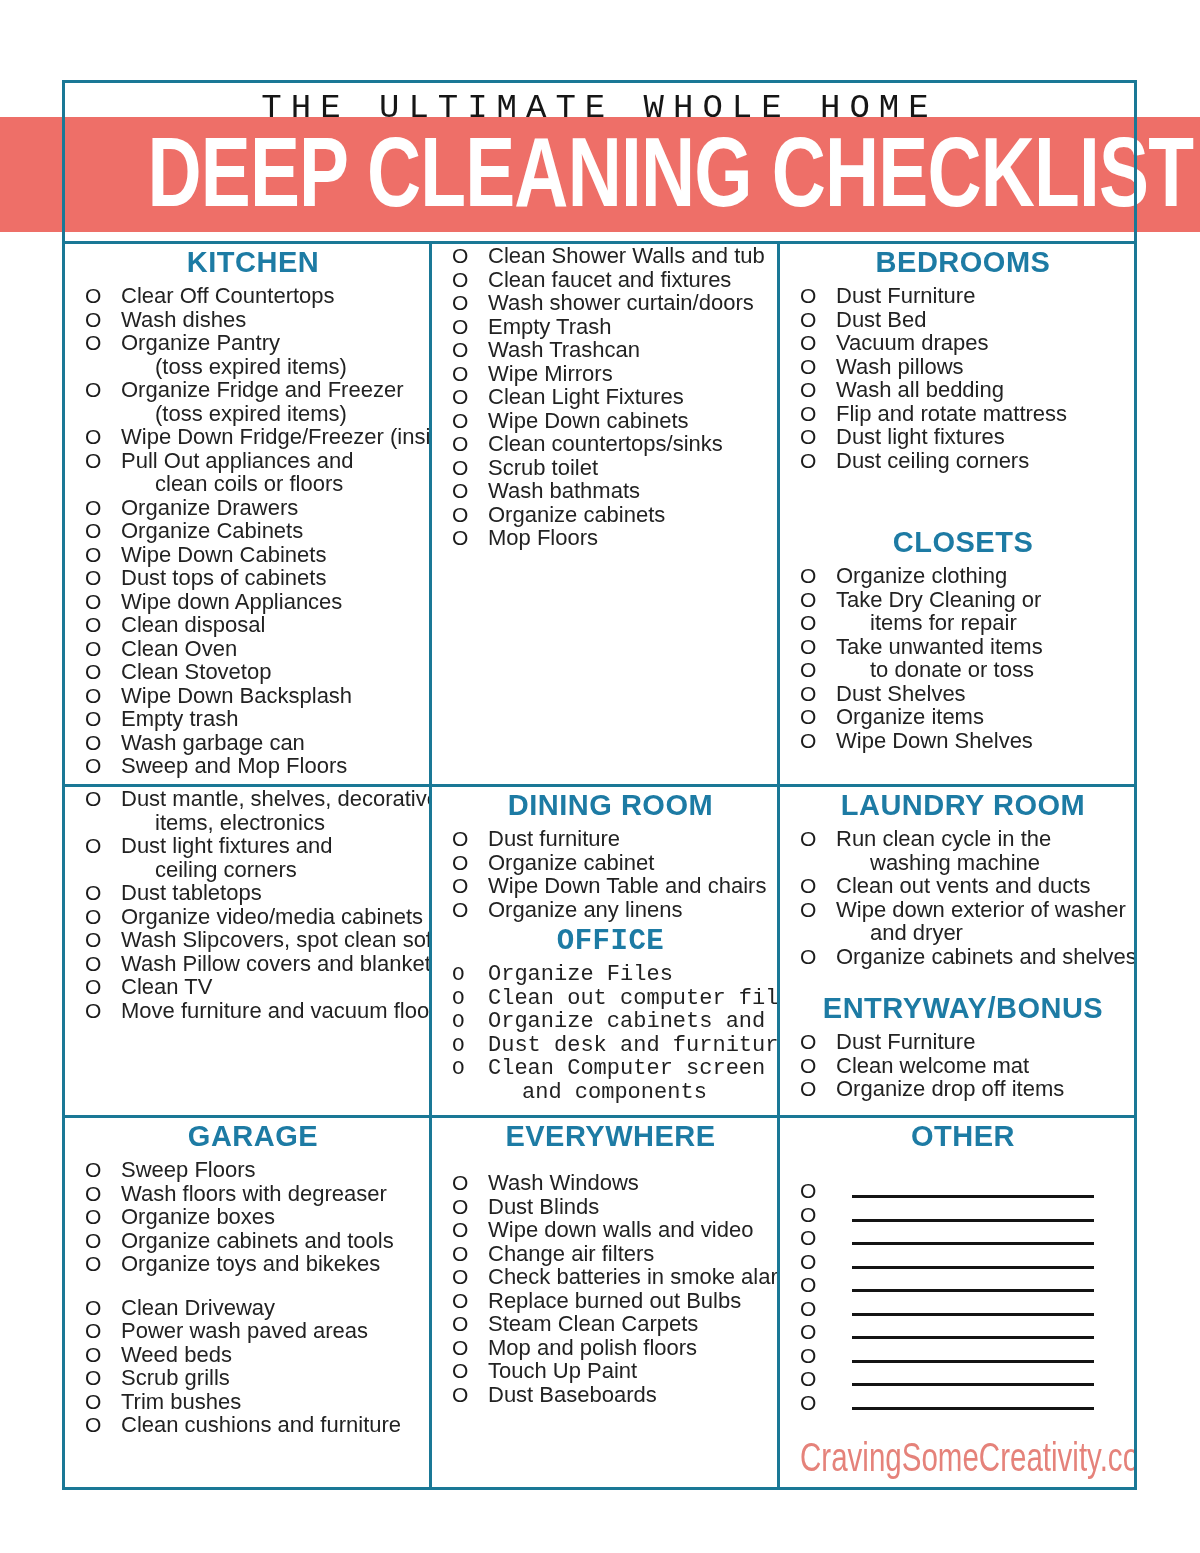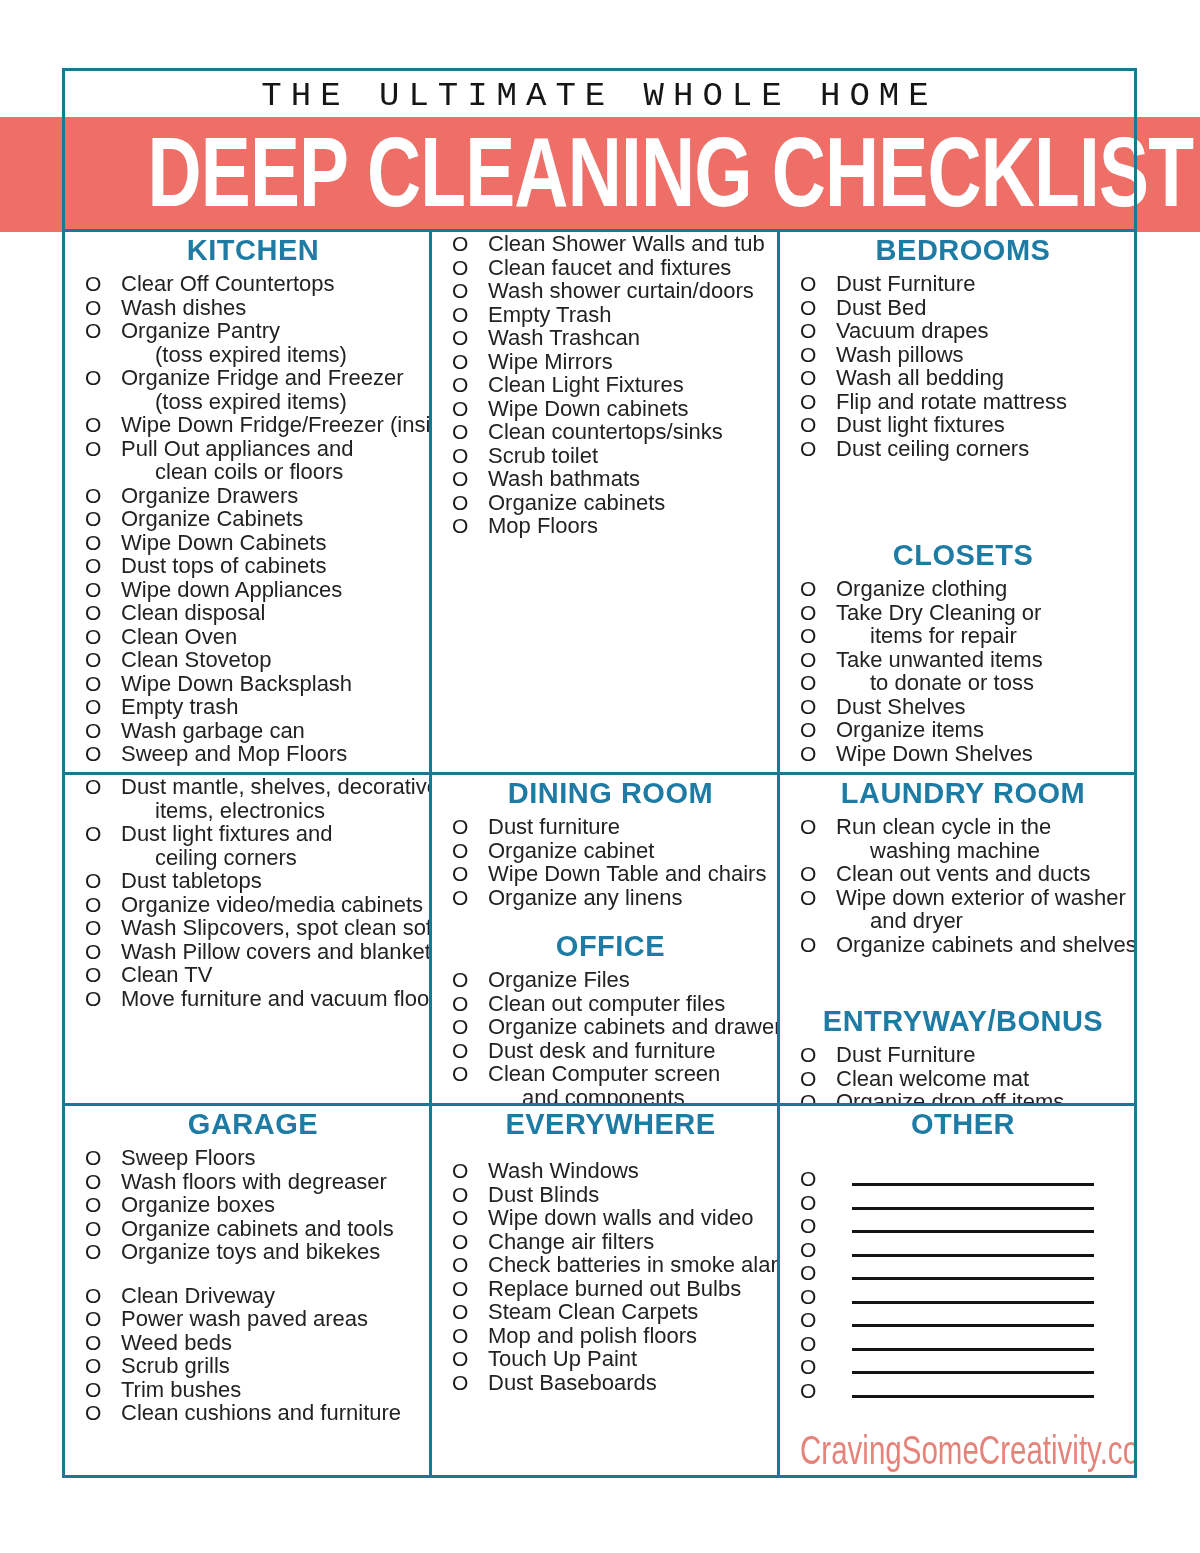--- a/index.html
+++ b/index.html
@@ -29,7 +29,7 @@
   }
   
   .frame{
-    position:absolute;left:62px;top:68px;width:1075px;height:1410px;
+    position:absolute;left:62px;top:80px;width:1075px;height:1410px;
     border:3px solid var(--teal_border,#1a7896);
     box-sizing:border-box;
     z-index:2;

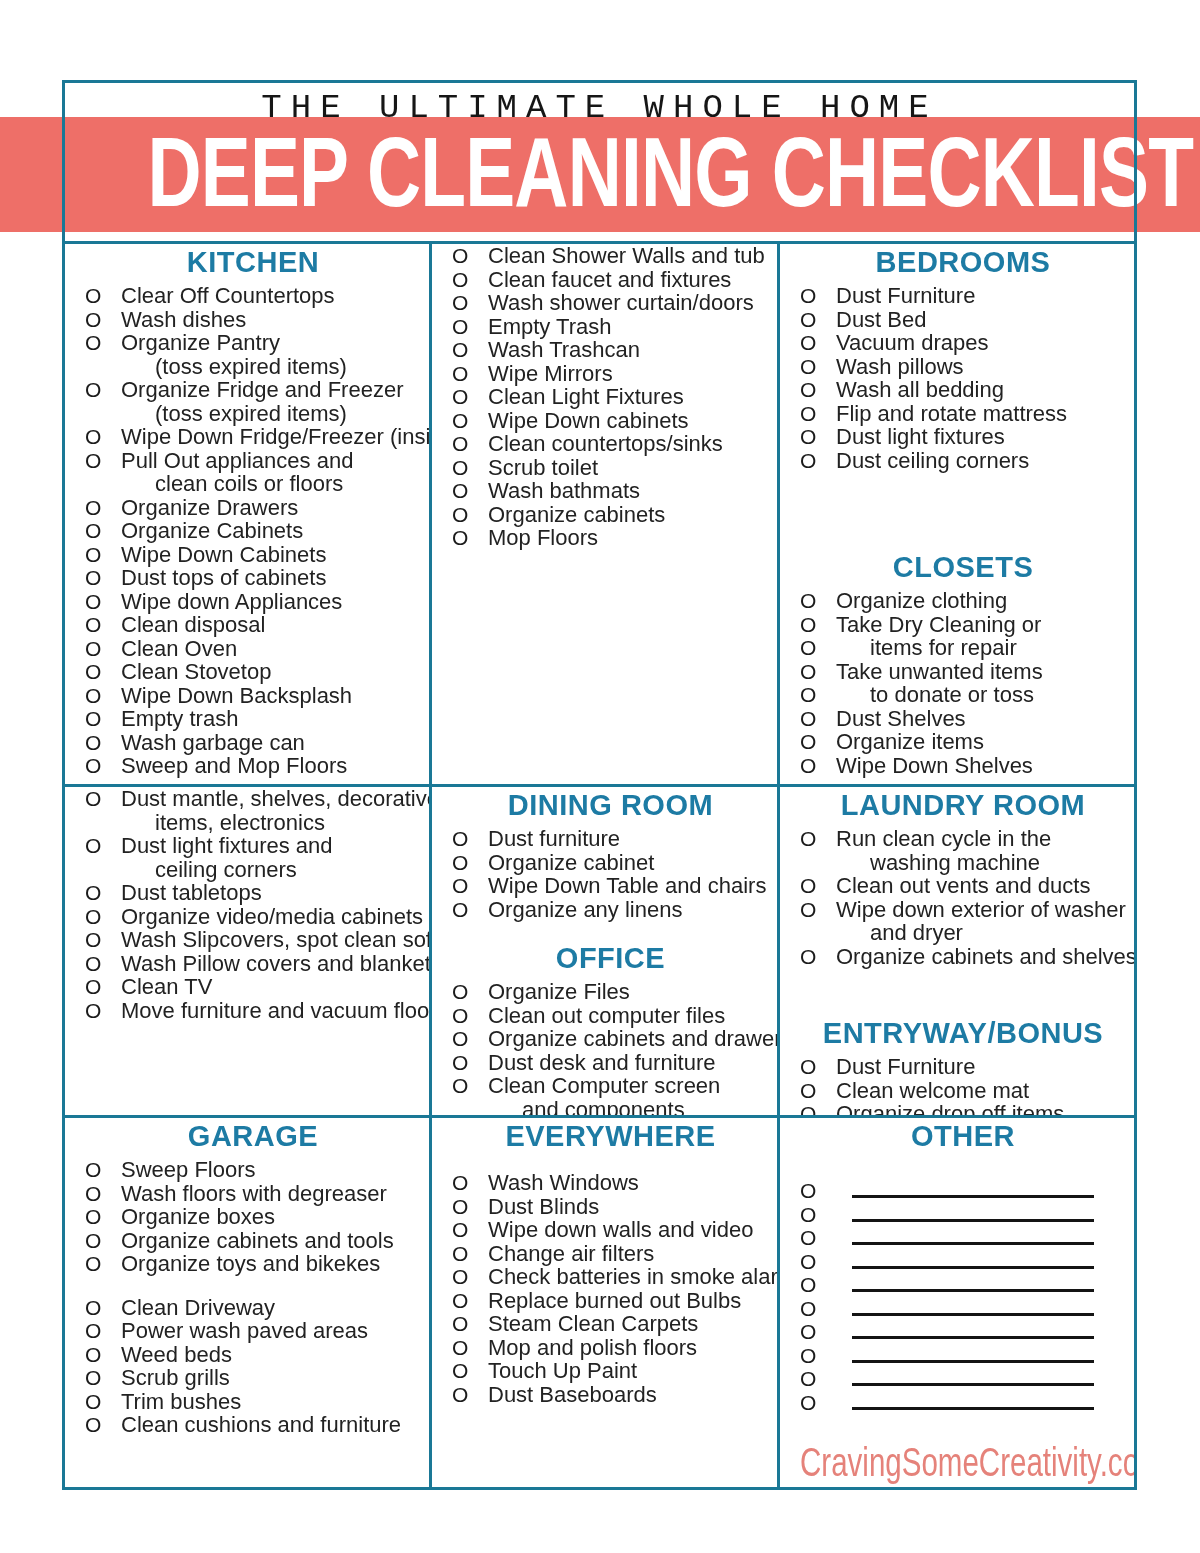--- a/index.html
+++ b/index.html
@@ -62,7 +62,7 @@
     display:flex;flex-direction:column;
     overflow:hidden;
   }
-  .cell.col3{border-right:none;gap:25px;}
+  .cell.col3{border-right:none;}
   .cell.row3{border-bottom:none;}
   .sec-title{
     text-align:center;

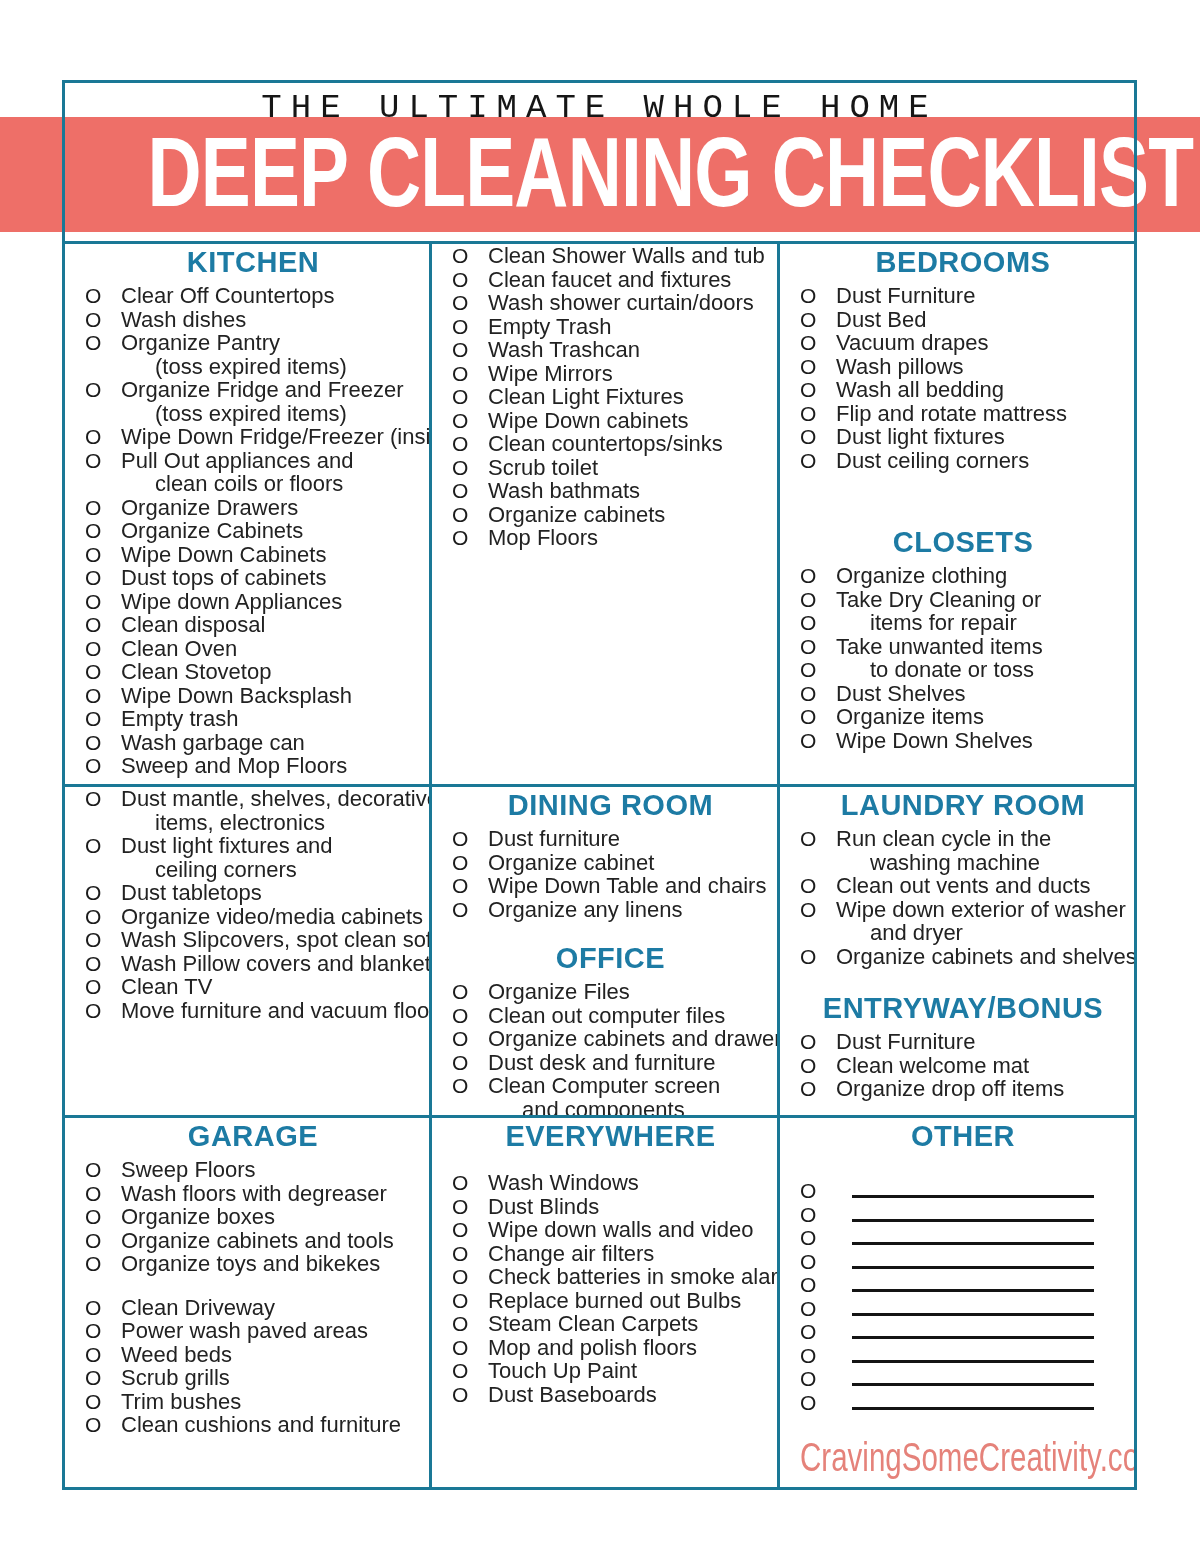--- a/index.html
+++ b/index.html
@@ -96,7 +96,7 @@
   }
   
   .section-closets{margin-top:52px;}
-  .section-office{margin-top:19px;}
+  .section-office{margin-top:2px;font-family:Liberation Mono, monospace;}
   .section-entryway-bonus{margin-top:22px;}
   .section-outdoors{margin-top:20px;}
   .section-everywhere .items{margin-top:18px;}

